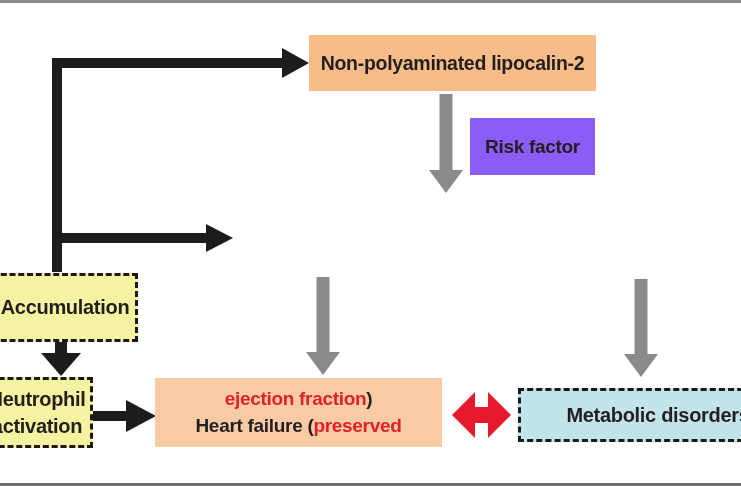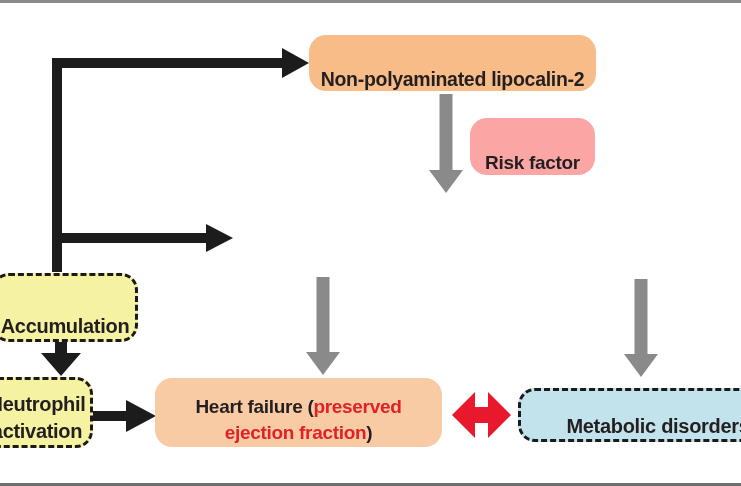--- a/index.html
+++ b/index.html
@@ -14,8 +14,8 @@
   svg.arrows { position:absolute; left:0; top:0; width:741px; height:486px; }
   .node {
     position:absolute; display:flex; flex-direction:column;
-    align-items:center; justify-content:flex-end; text-align:center;
-    box-sizing:border-box; white-space:nowrap; line-height:1.25;border-radius:17px;
+    align-items:center; justify-content:center; text-align:center;
+    box-sizing:border-box; white-space:nowrap; line-height:1.25;
   }
   .dashed { border:3px dashed #1a1a1a; }
   .node.lipocalin   { left:309px; top:35px;  width:287px; height:56px; font-size:19.5px; }

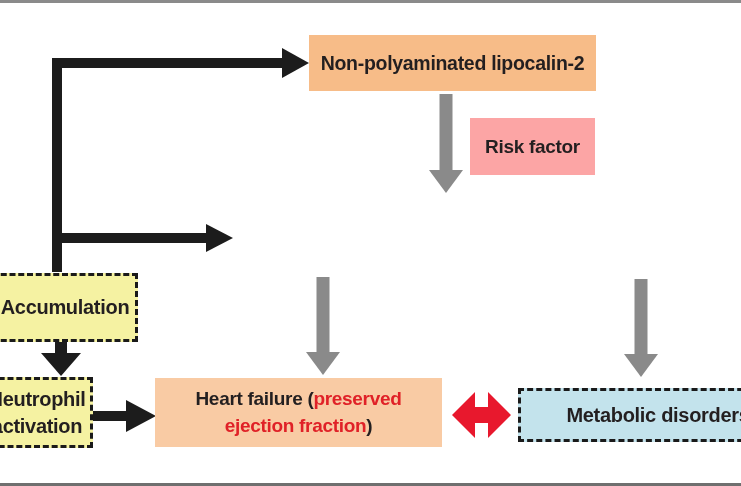--- a/index.html
+++ b/index.html
@@ -78,7 +78,7 @@
     <span>Non-polyaminated lipocalin-2</span>
   </div>
 
-  <div class="node risk" style="background-color: #fca5a5;">
+  <div class="node risk" style="background-color: #8b5cf6;">
     <span>Risk factor</span>
   </div>
 

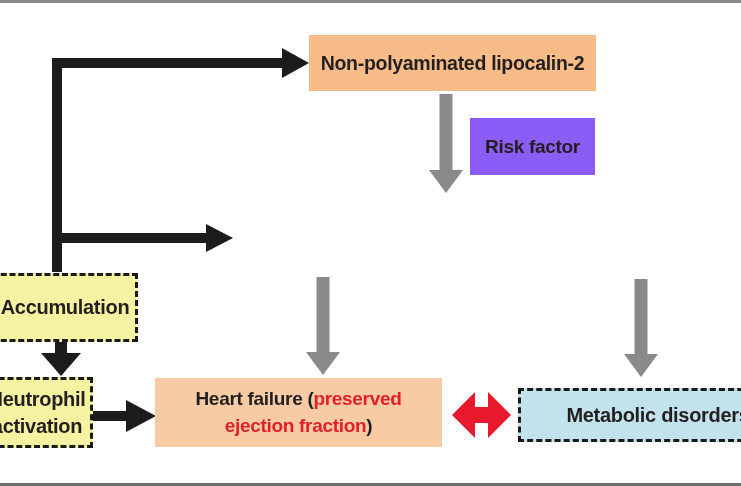--- a/index.html
+++ b/index.html
@@ -94,10 +94,10 @@
 
   <div class="node heart" style="background-color: rgb(249, 203, 164);">
     <div>
-      <span>Heart failure (</span><span style="color: rgb(224, 33, 39);">preserved</span>
+      <span style="color: rgb(224, 33, 39);">ejection fraction</span><span>)</span>
     </div>
     <div>
-      <span style="color: rgb(224, 33, 39);">ejection fraction</span><span>)</span>
+      <span>Heart failure (</span><span style="color: rgb(224, 33, 39);">preserved</span>
     </div>
   </div>
 

